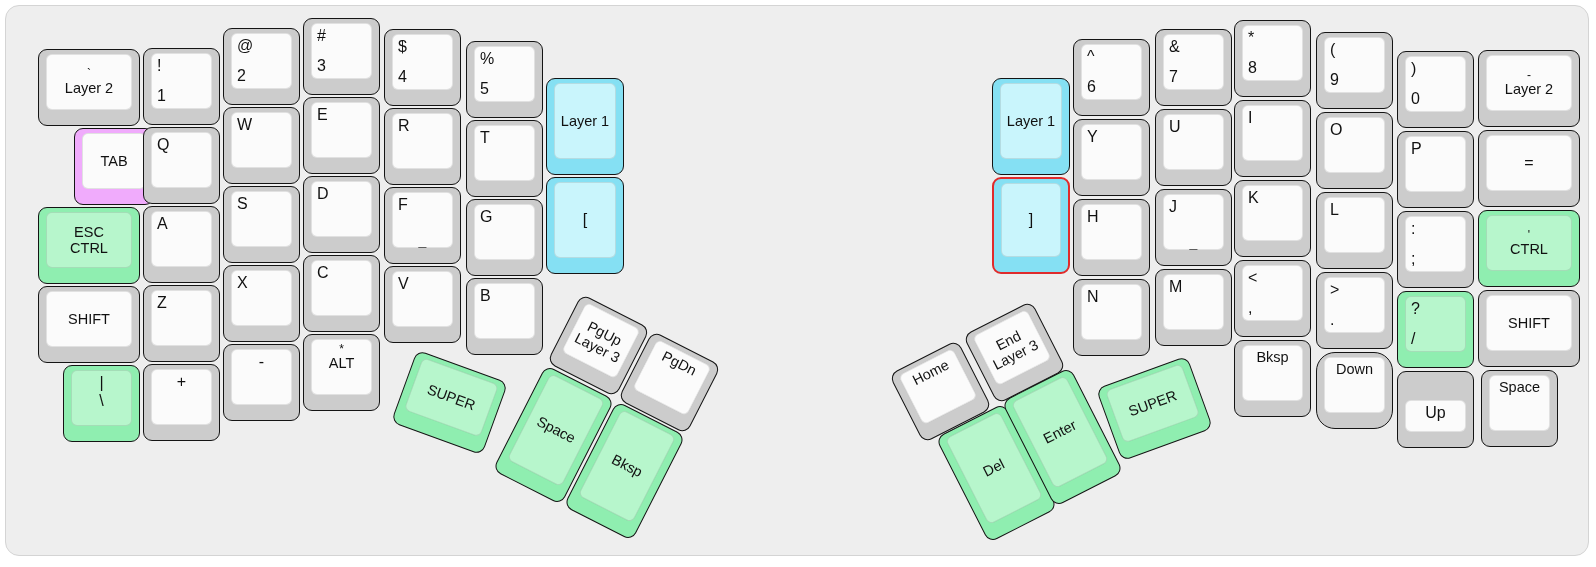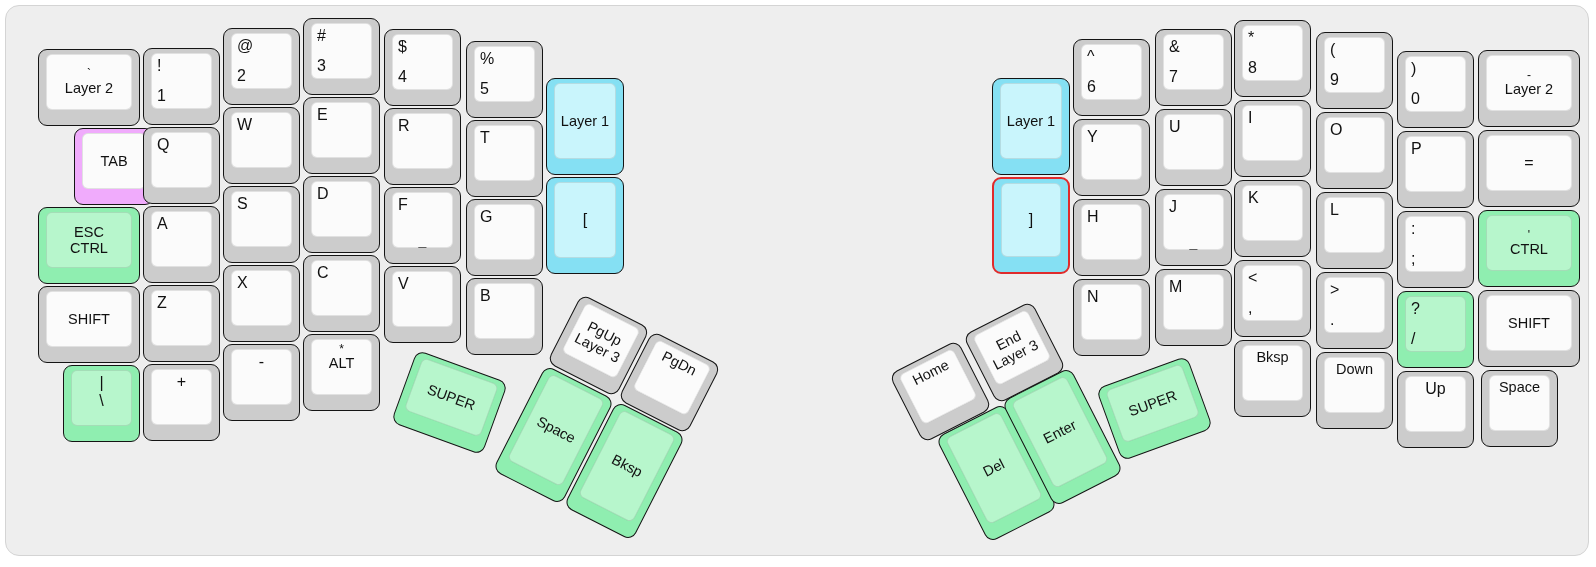--- a/index.html
+++ b/index.html
@@ -335,7 +335,7 @@
           <span class="legend-line">.</span>
         </div>
       </div>
-      <div class="key" style="left: 1316px; top: 352px; width: 77px; height: 77px; background: rgb(204, 204, 204);">
+      <div class="key" style="left: 1316px; top: 352px; width: 77px; height: 77px; background: rgb(204, 204, 204); border-radius: 19px;">
         <div class="cap a-center v-top" style="background: rgb(251, 251, 251);">
           <span class="legend-line word">Down</span>
         </div>

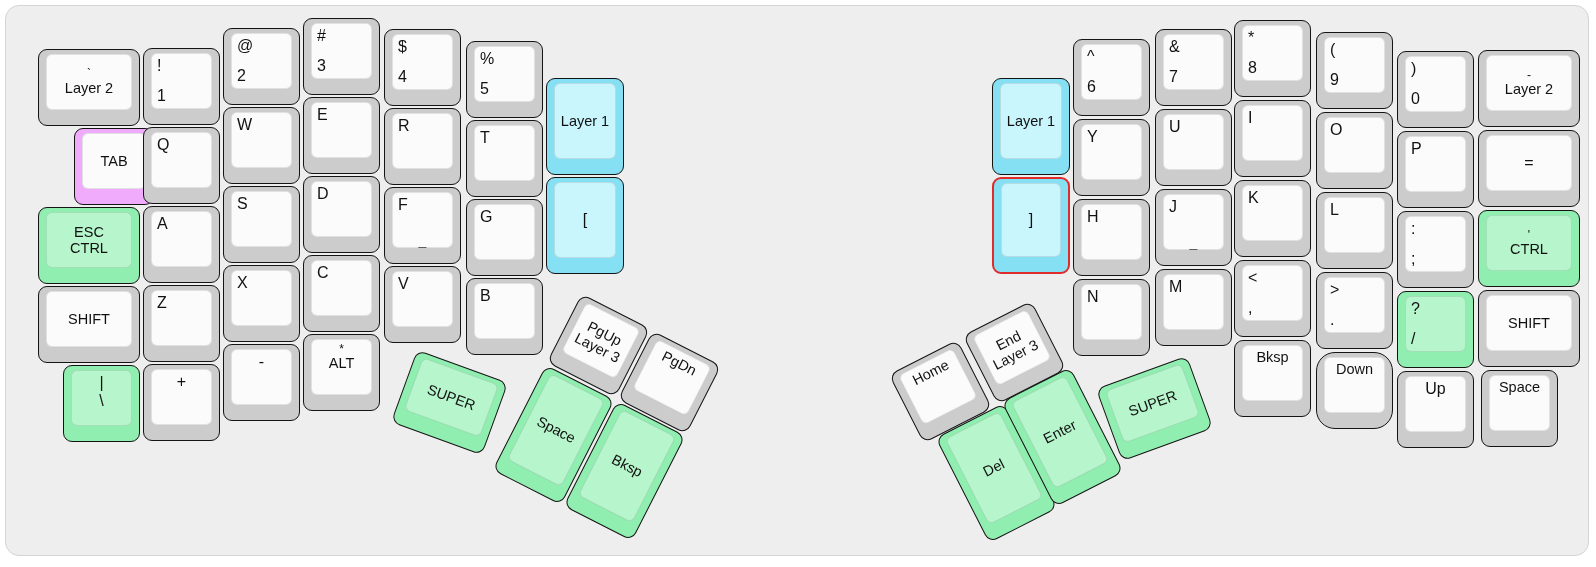--- a/index.html
+++ b/index.html
@@ -364,7 +364,7 @@
         </div>
       </div>
       <div class="key" style="left: 1397px; top: 371px; width: 77px; height: 77px; background: rgb(204, 204, 204);">
-        <div class="cap a-center v-top" style="background: rgb(251, 251, 251);">
+        <div class="cap a-center v-top" style="background: rgb(251, 251, 251); margin-top: 24px;">
           <span class="legend-line">Up</span>
         </div>
       </div>

